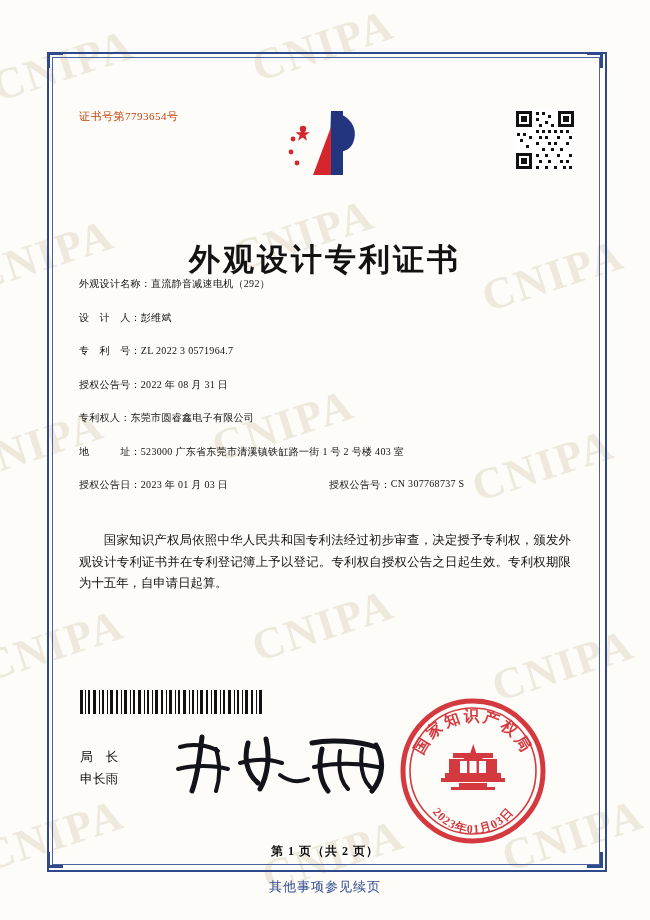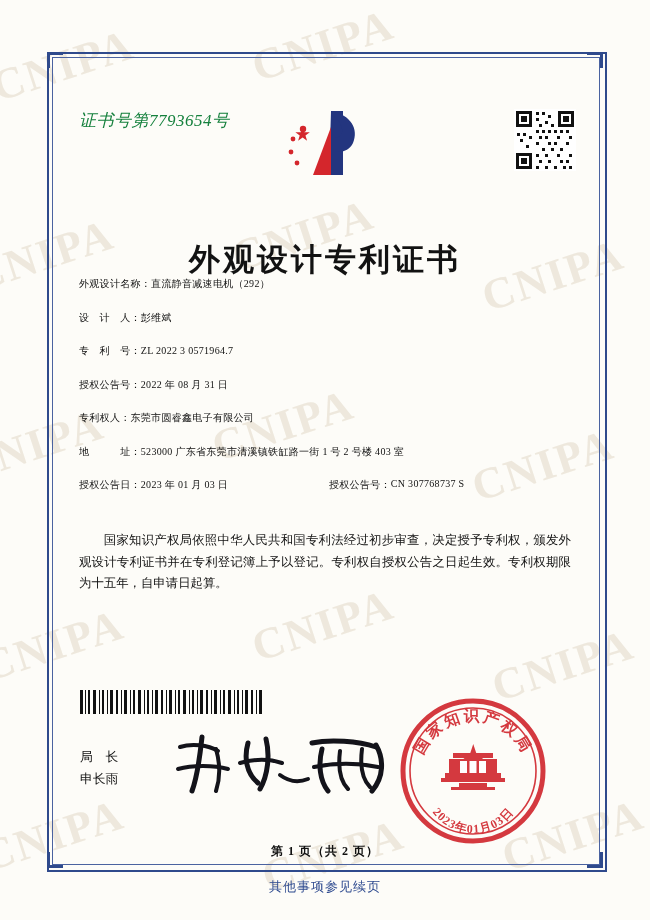--- a/index.html
+++ b/index.html
@@ -83,10 +83,9 @@
     position: absolute;
     left: 27px;
     top: 52px;
-    font-size: 17px;
-    color: #15803d;
+    font-size: 11px;
+    color: #c2410c;
     letter-spacing: .5px;
-    font-style: italic;
   }
 
   

